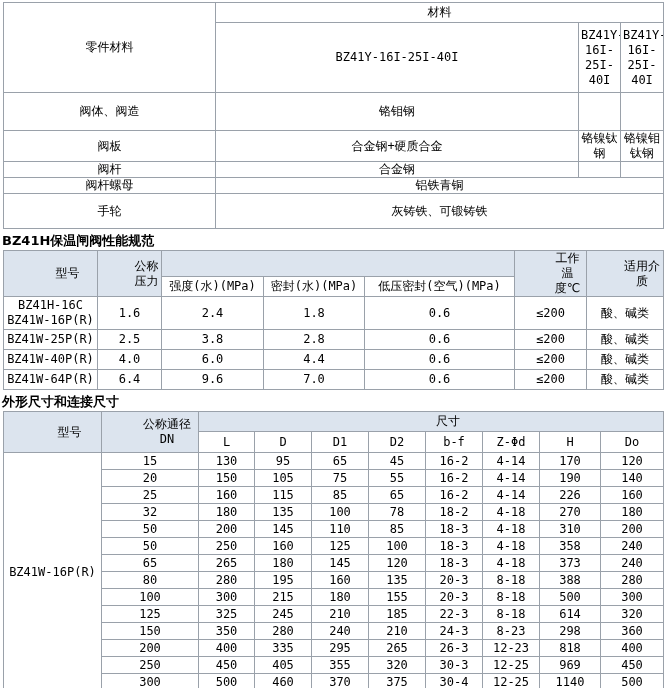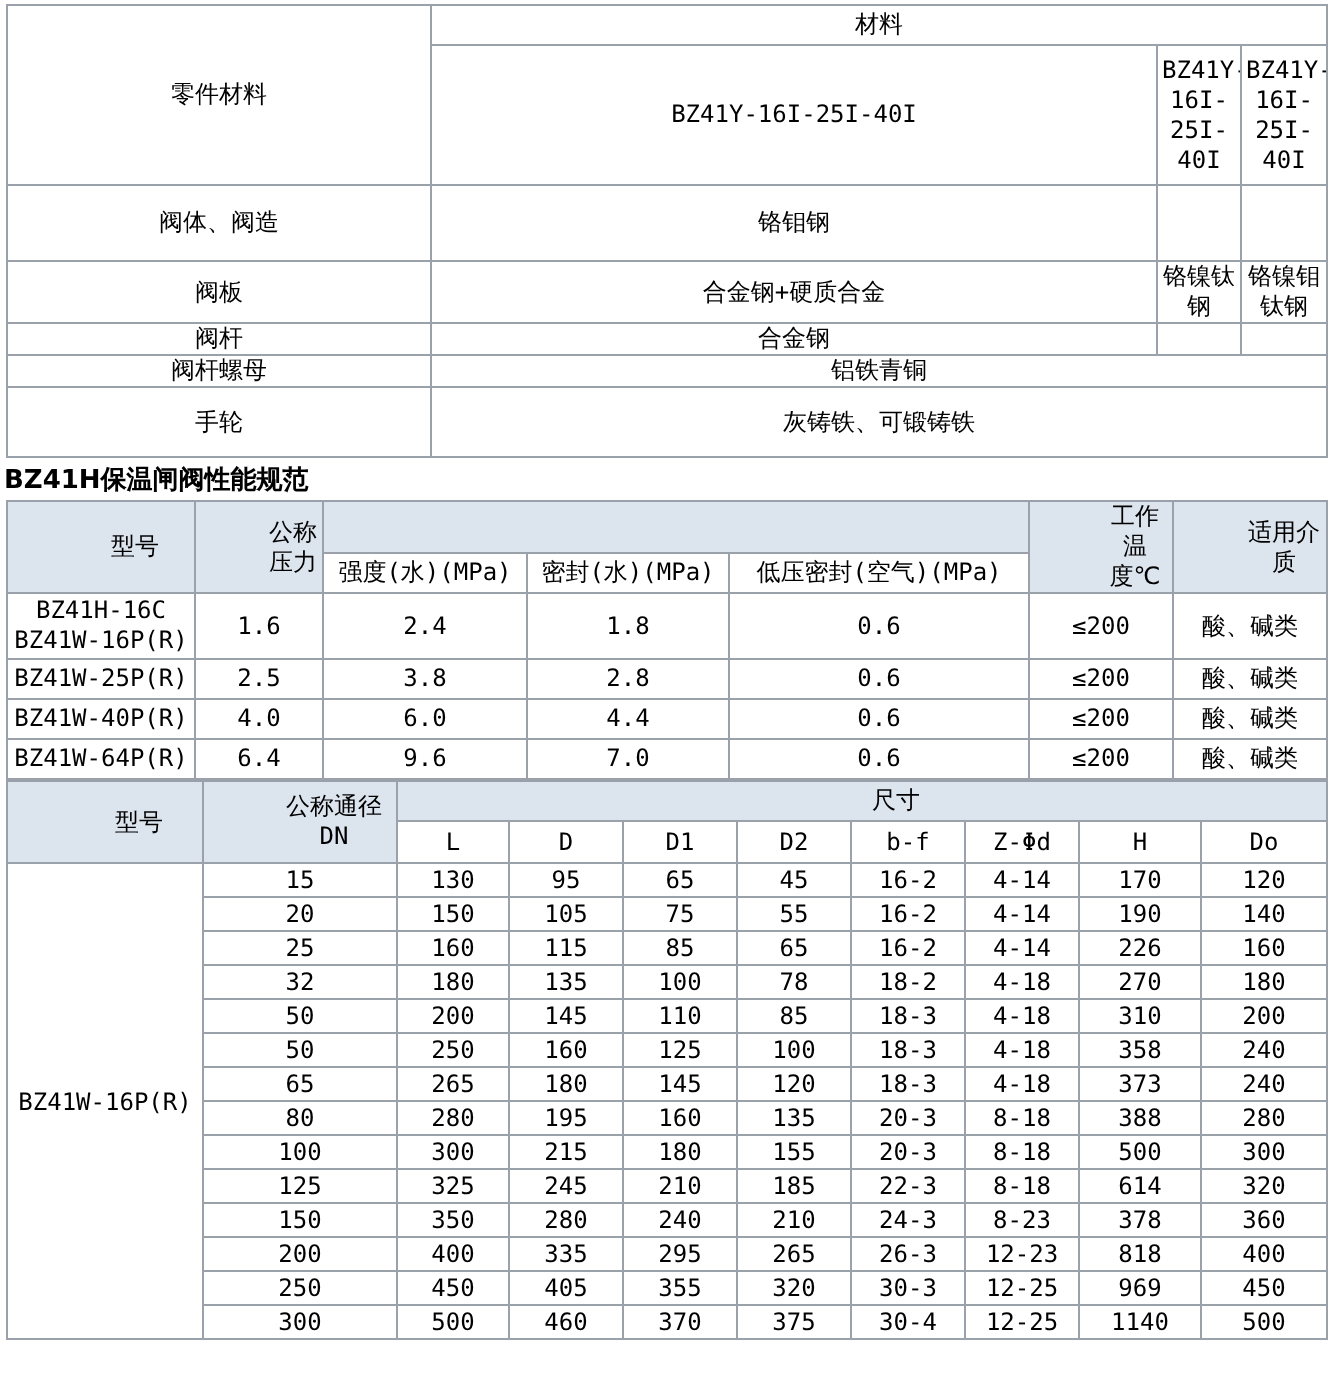--- a/index.html
+++ b/index.html
@@ -177,6 +177,7 @@
       </tbody>
   </table>
 
+  <div class="section-heading">外形尺寸和连接尺寸</div>
 
   <table id="t3">
     <colgroup>

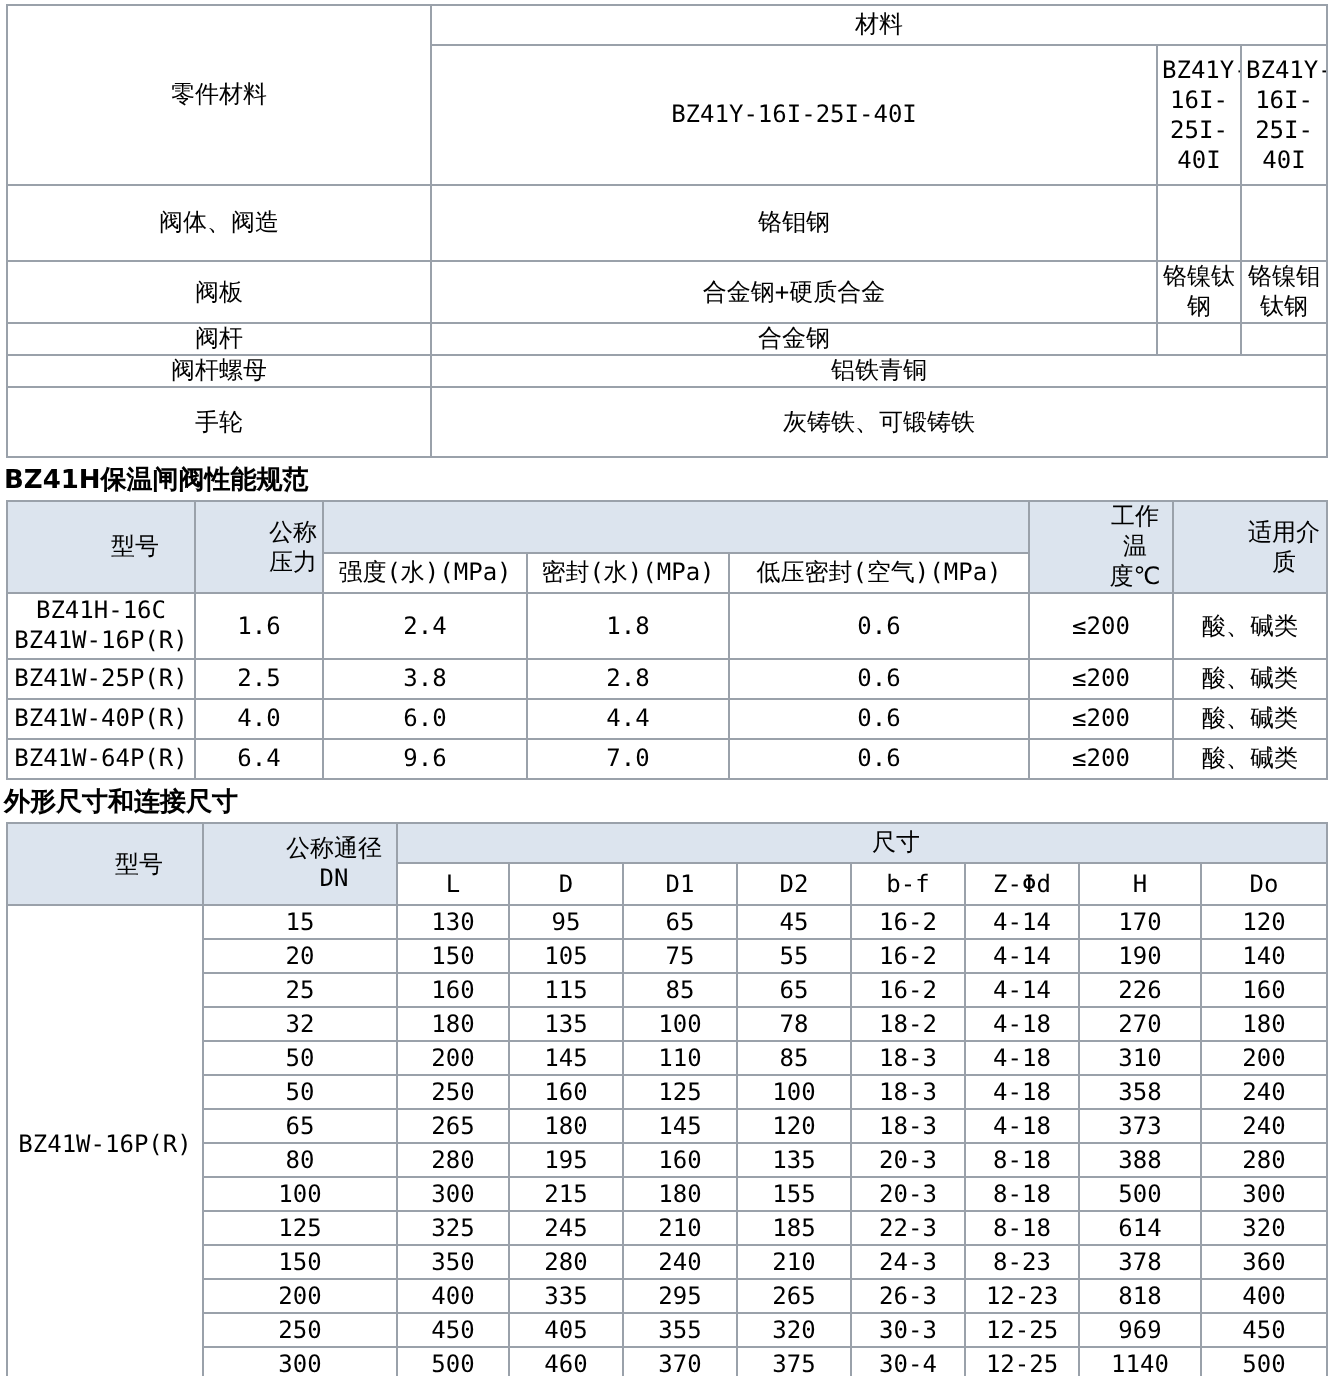--- a/index.html
+++ b/index.html
@@ -329,7 +329,7 @@
           <td>210</td>
           <td>24-3</td>
           <td>8-23</td>
-          <td>378</td>
+          <td>298</td>
           <td>360</td>
         </tr>
         <tr>

